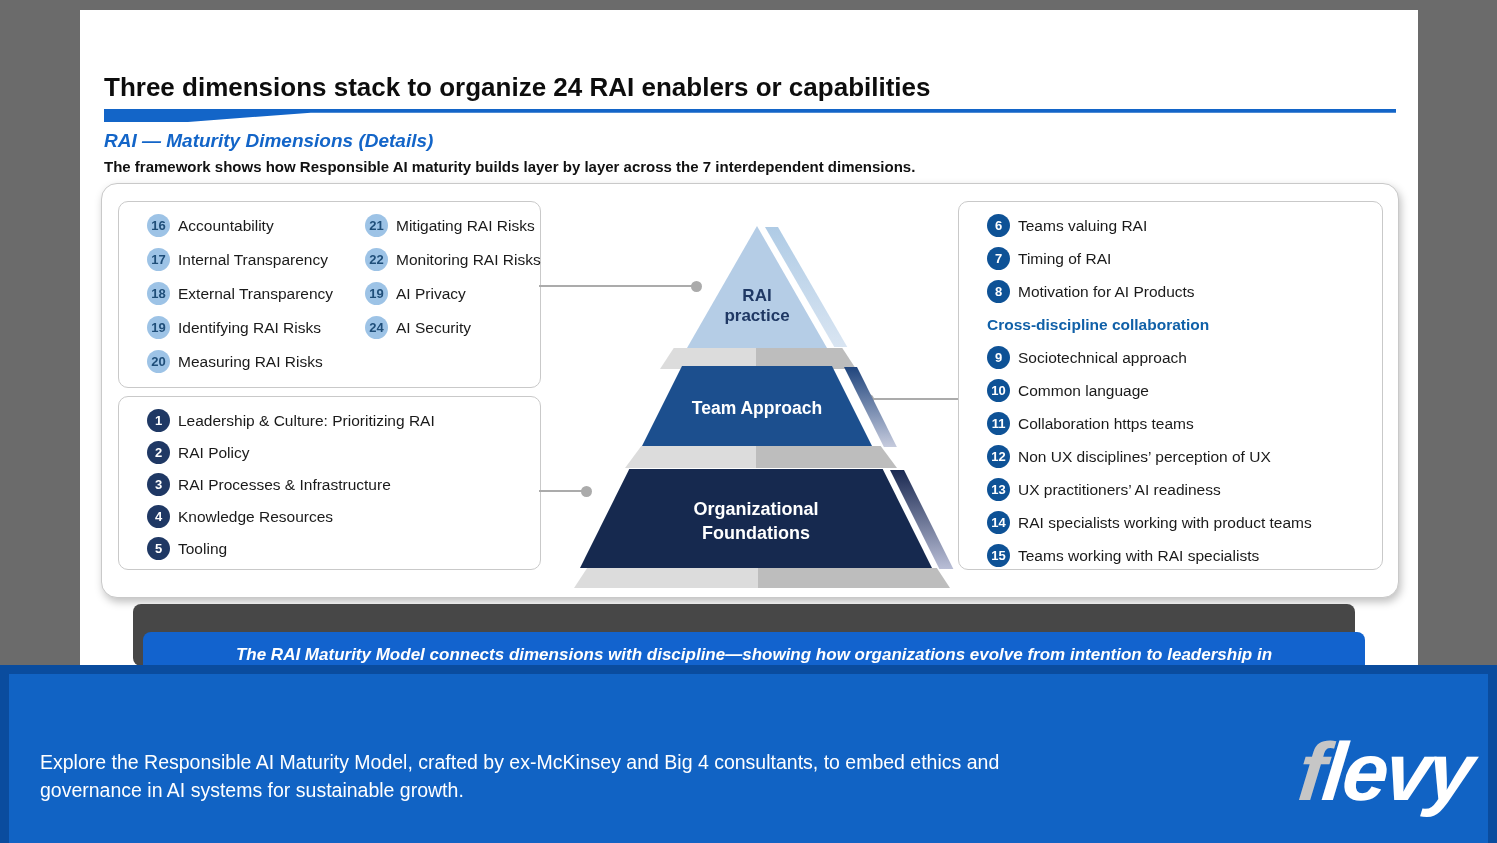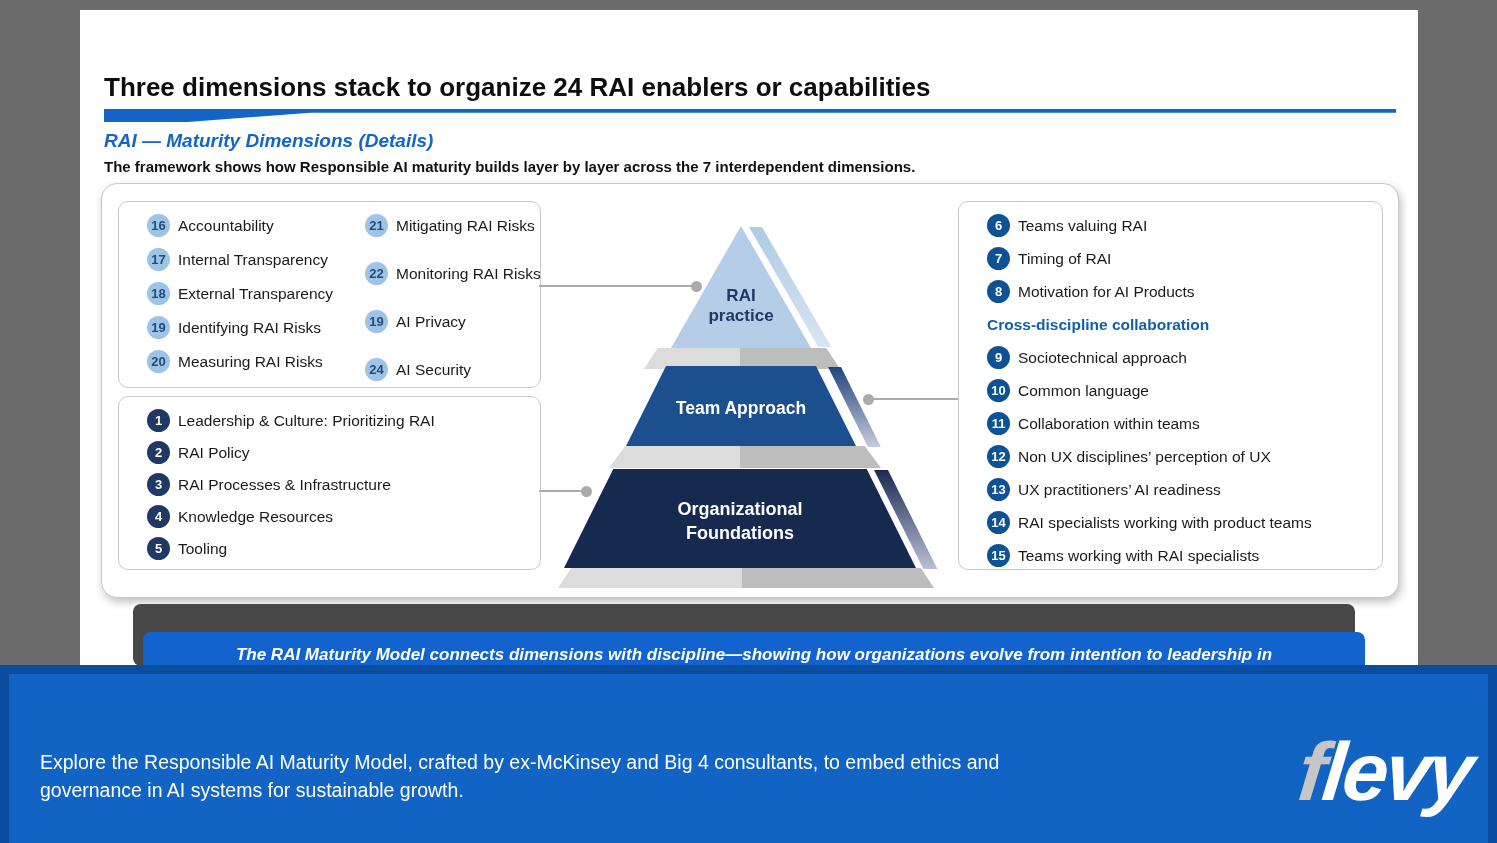--- a/index.html
+++ b/index.html
@@ -104,7 +104,7 @@
             <span class="item-label">Measuring RAI Risks</span>
           </div>
       </div>
-      <div class="col" style="left:231px;top:12px;gap:25px;">
+      <div class="col" style="left:231px;top:12px;gap:11px;">
         <div class="row">
             <span class="badge light">21</span>
             <span class="item-label">Mitigating RAI Risks</span>

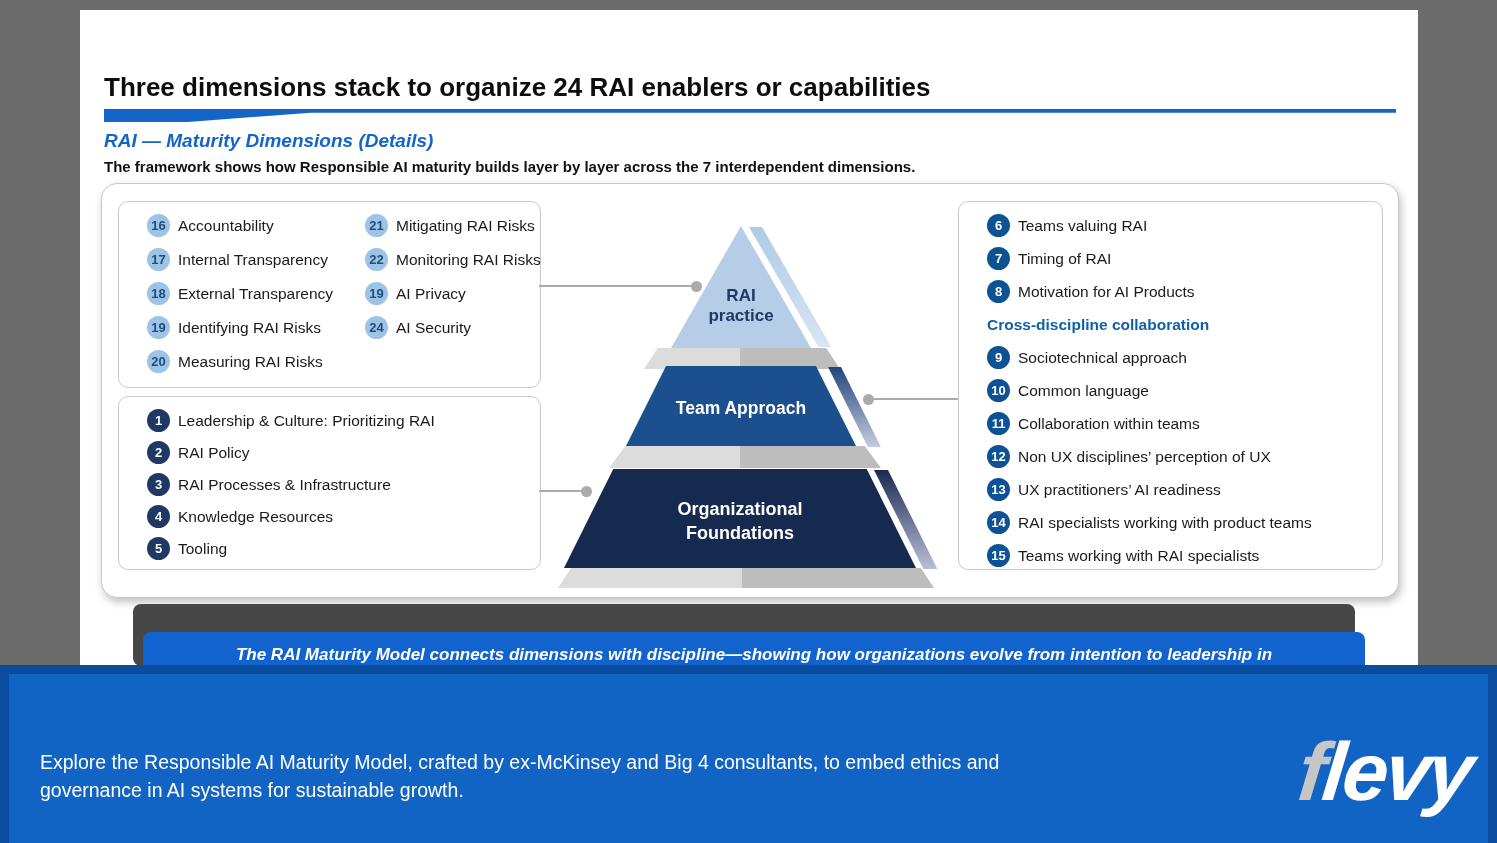--- a/index.html
+++ b/index.html
@@ -36,7 +36,7 @@
   .connector{position:absolute;height:2px;background:#ABABAB;}
   .dot{position:absolute;width:11px;height:11px;border-radius:50%;background:#ABABAB;}
 
-  .pyramid{position:absolute;left:454px;top:37px;width:380px;height:372px;}
+  .pyramid{position:absolute;left:470px;top:37px;width:380px;height:372px;}
   .pyr{position:absolute;}
   .pyr-top{left:115px;top:5px;width:140px;height:122px;background:#B5CDE6;
     clip-path:polygon(50% 0,100% 100%,0 100%);}

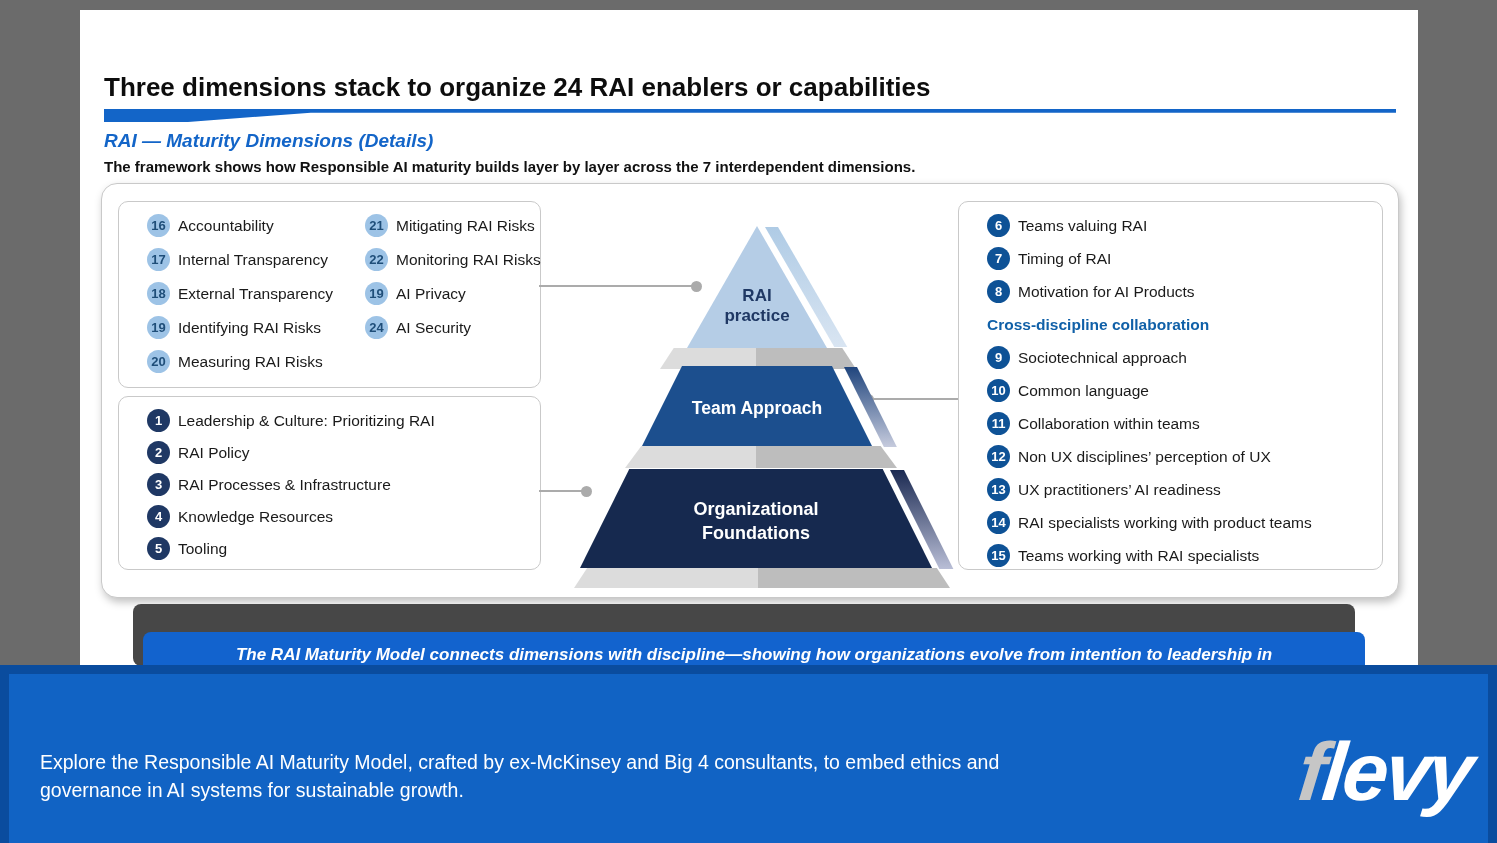--- a/index.html
+++ b/index.html
@@ -174,7 +174,7 @@
           </div>
         <div class="row">
             <span class="badge blue">11</span>
-            <span class="item-label">Collaboration within teams</span>
+            <span class="item-label">Collaboration https teams</span>
           </div>
         <div class="row">
             <span class="badge blue">12</span>

